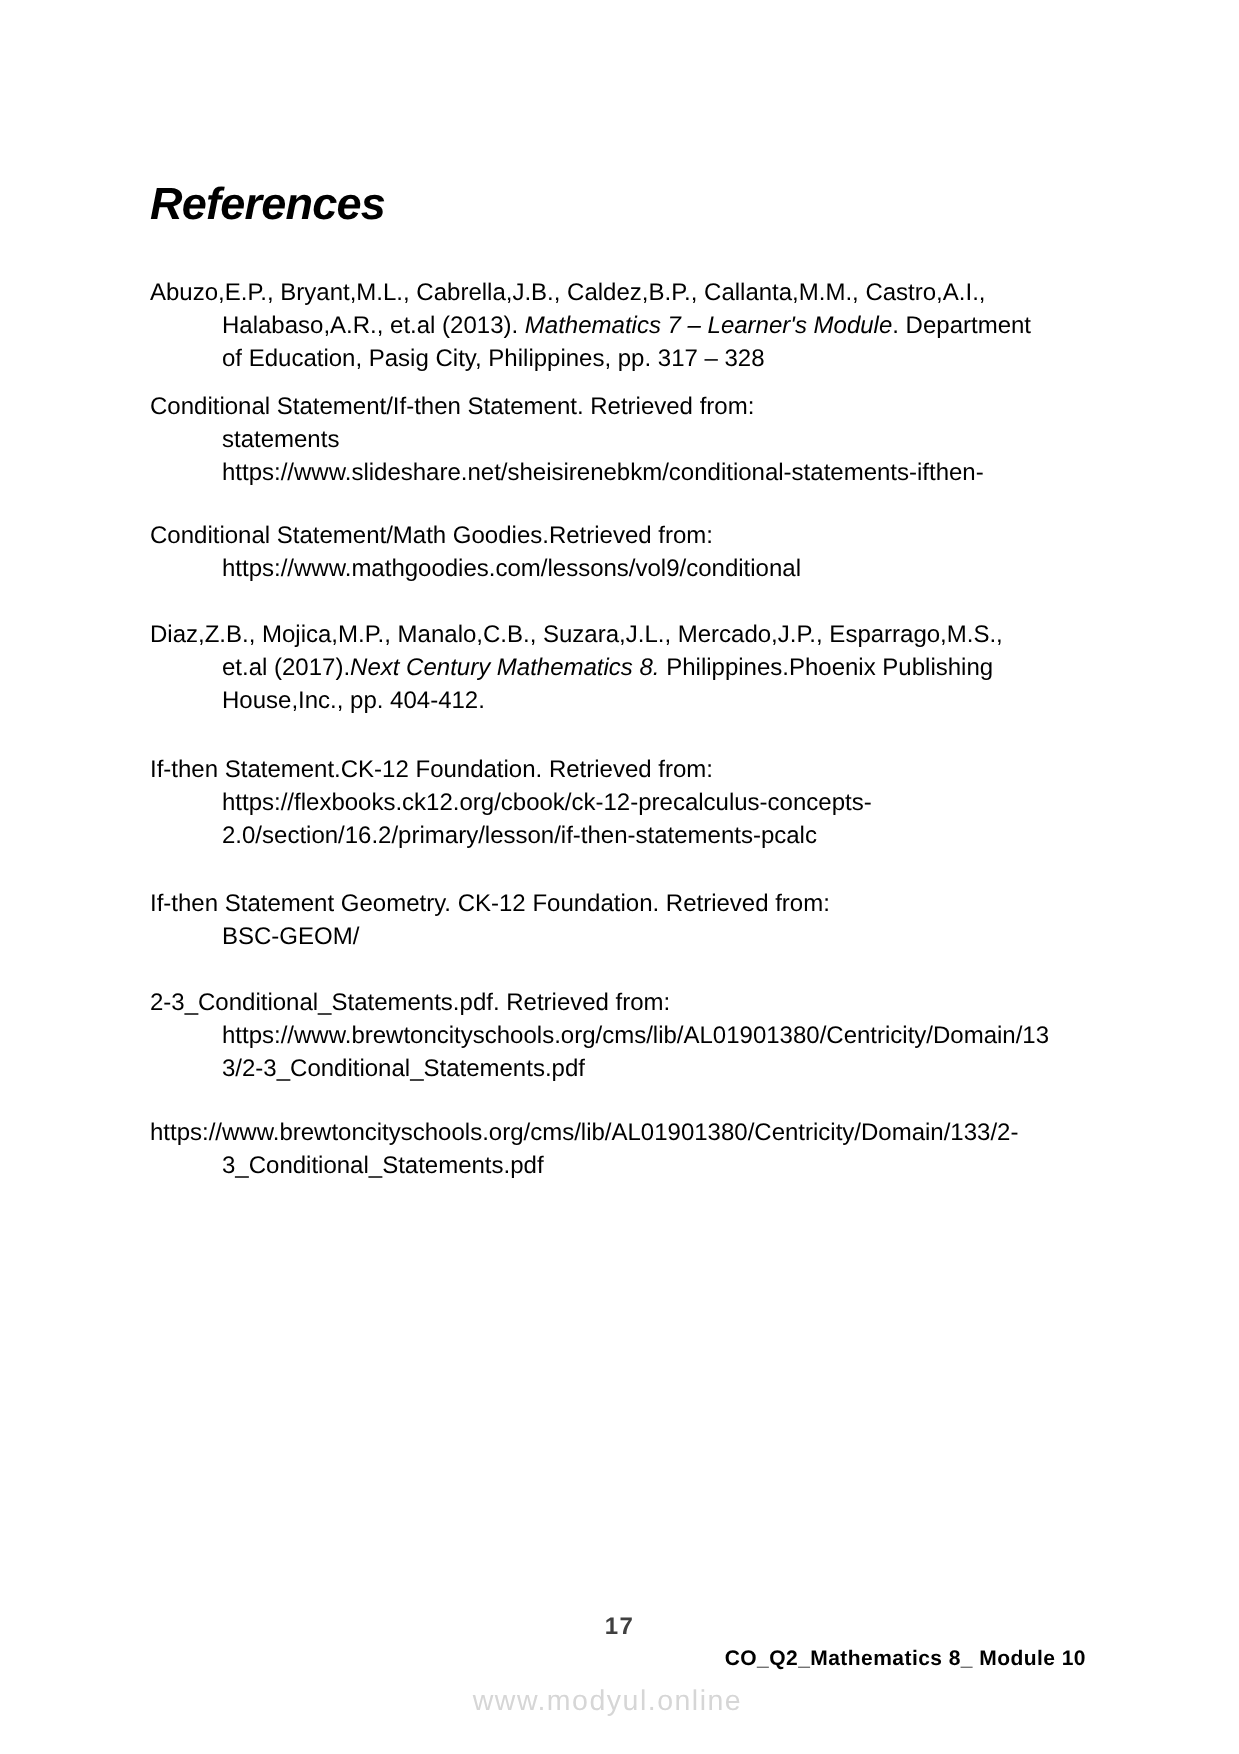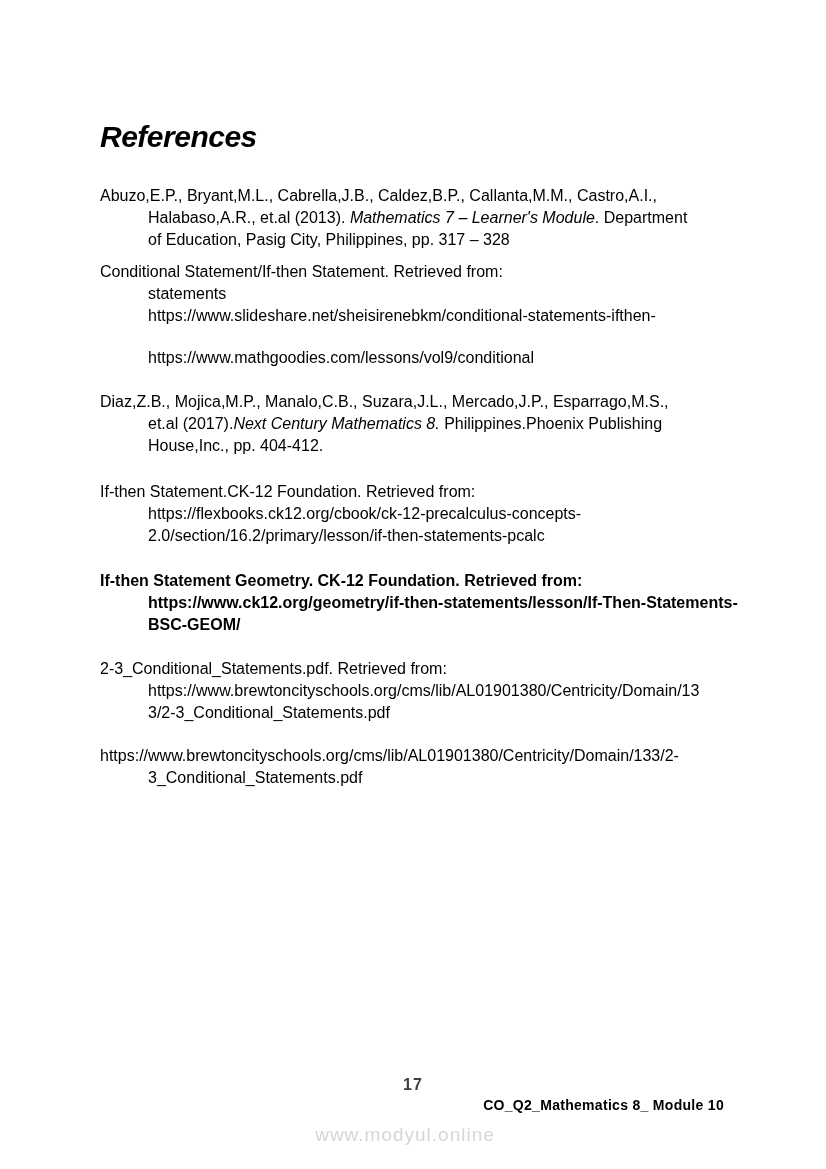--- a/index.html
+++ b/index.html
@@ -105,6 +105,7 @@
         <div class="ref-line indent"><span>https://www.slideshare.net/sheisirenebkm/conditional-statements-ifthen-</span></div>
       </div>
       <div class="reference">
+        <div class="ref-line"><span>Conditional Statement/Math Goodies.Retrieved from:</span></div>
         <div class="ref-line indent"><span>https://www.mathgoodies.com/lessons/vol9/conditional</span></div>
       </div>
       <div class="reference">

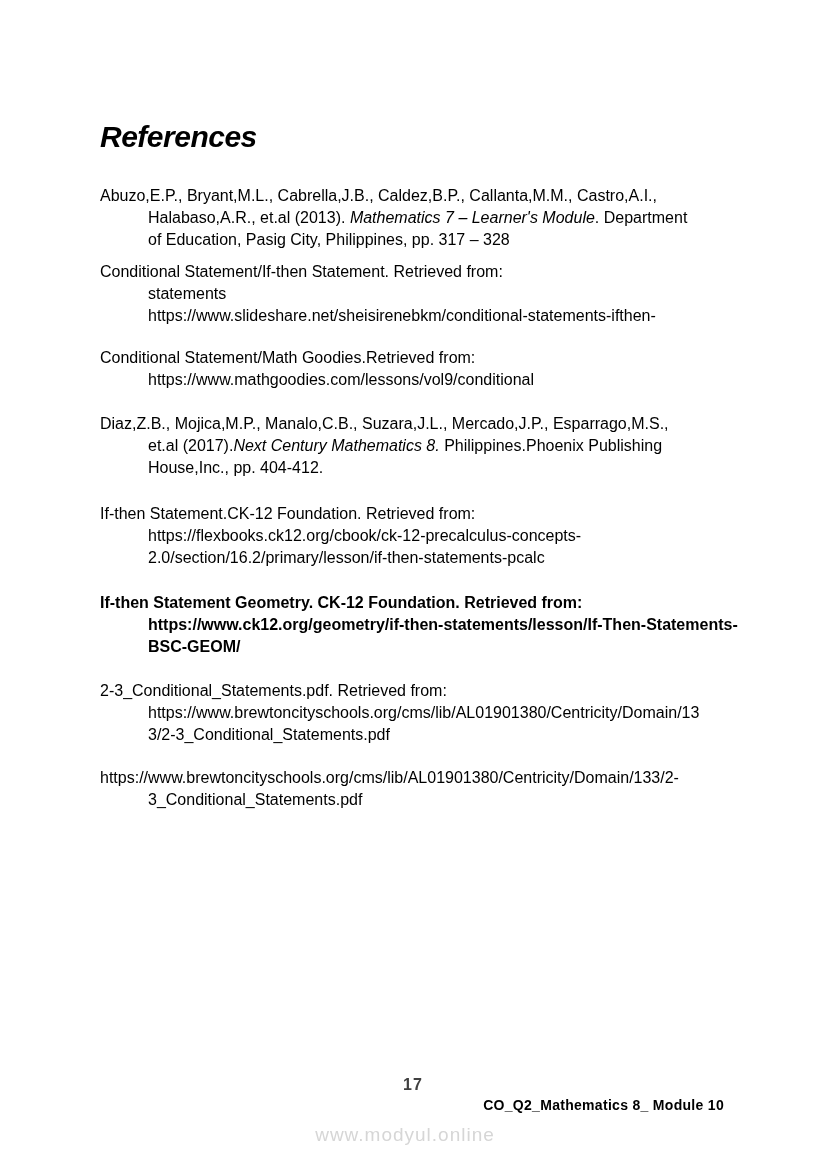--- a/index.html
+++ b/index.html
@@ -43,7 +43,7 @@
   .reference:nth-child(3) { margin-bottom: 22px; }
   .reference:nth-child(4) { margin-bottom: 24px; }
   .reference:nth-child(5) { margin-bottom: 23px; }
-  .reference:nth-child(6) { margin-bottom: 22px; font-weight: bold; }
+  .reference:nth-child(6) { margin-bottom: 22px; }
   .reference:nth-child(7) { margin-bottom: 21px; }
   .ref-line {
     white-space: pre;

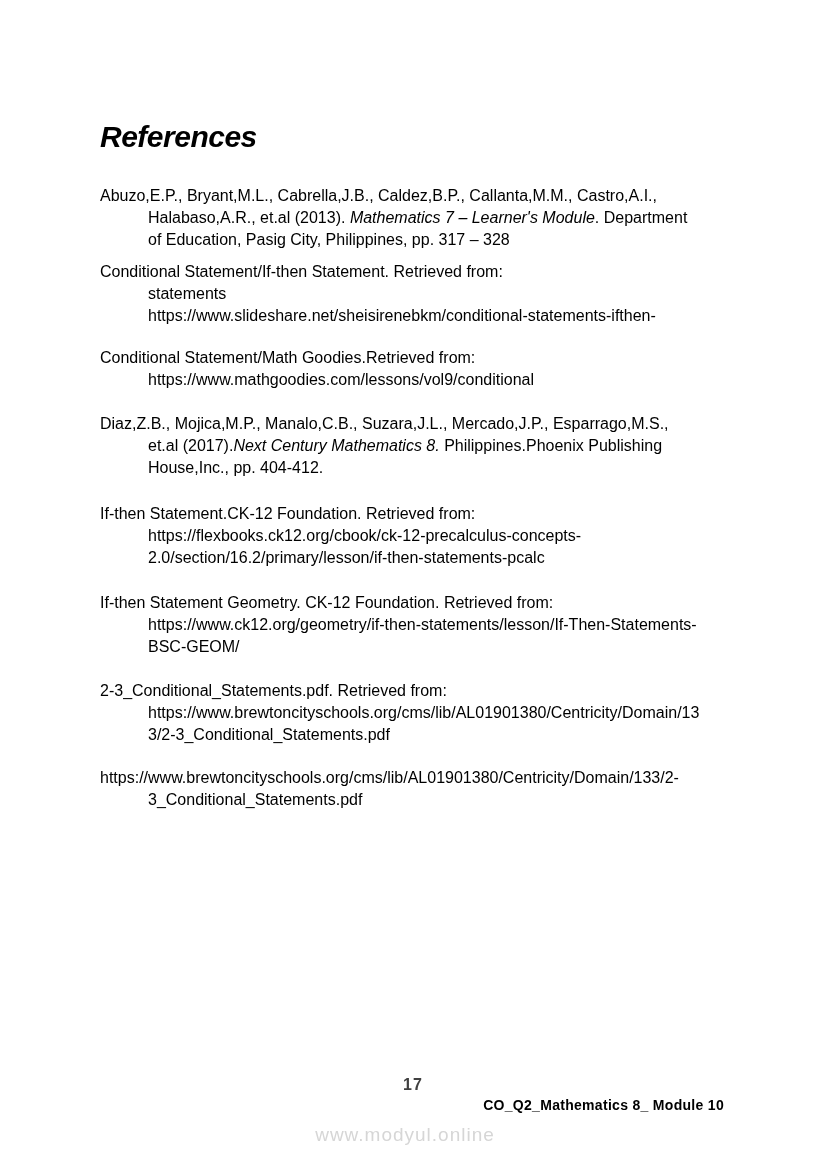--- a/index.html
+++ b/index.html
@@ -120,7 +120,6 @@
       </div>
       <div class="reference">
         <div class="ref-line"><span>If-then Statement Geometry. CK-12 Foundation. Retrieved from:</span></div>
-        <div class="ref-line indent"><span>https://www.ck12.org/geometry/if-then-statements/lesson/If-Then-Statements-</span></div>
         <div class="ref-line indent"><span>BSC-GEOM/</span></div>
       </div>
       <div class="reference">

